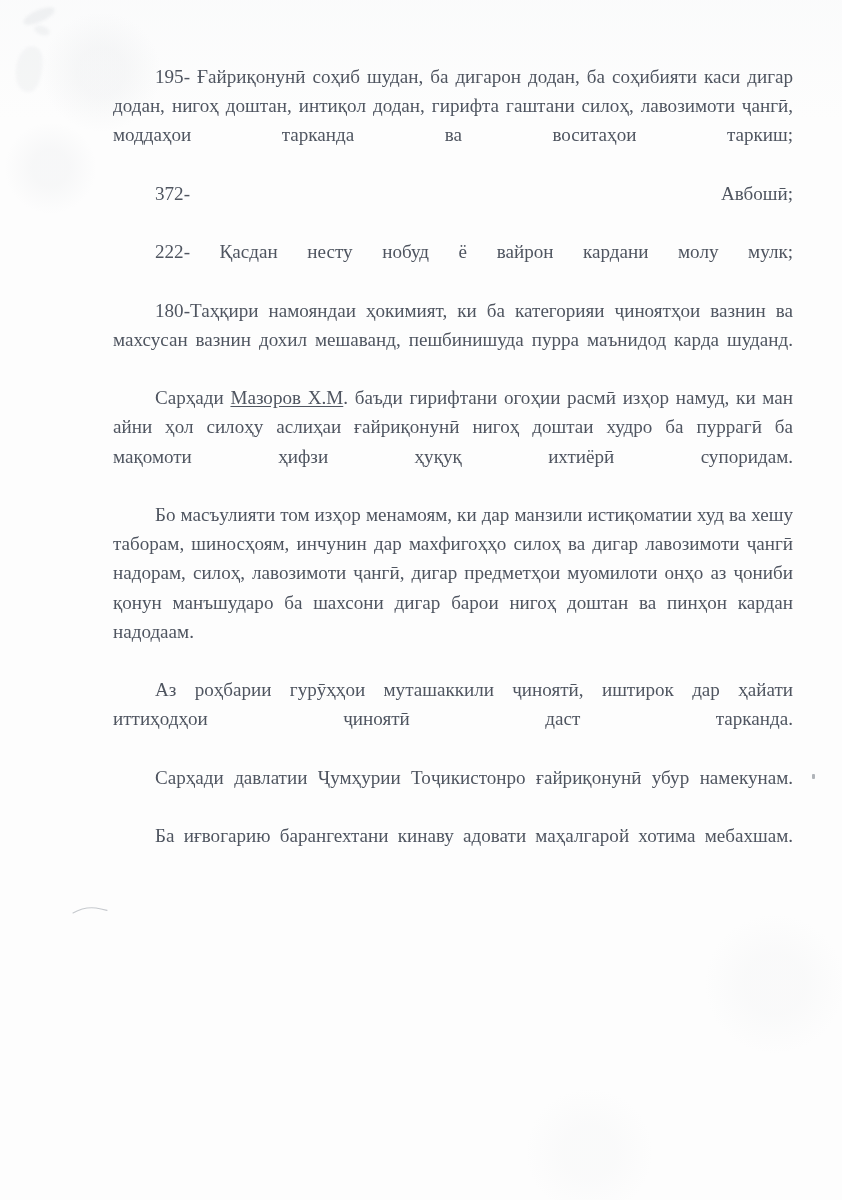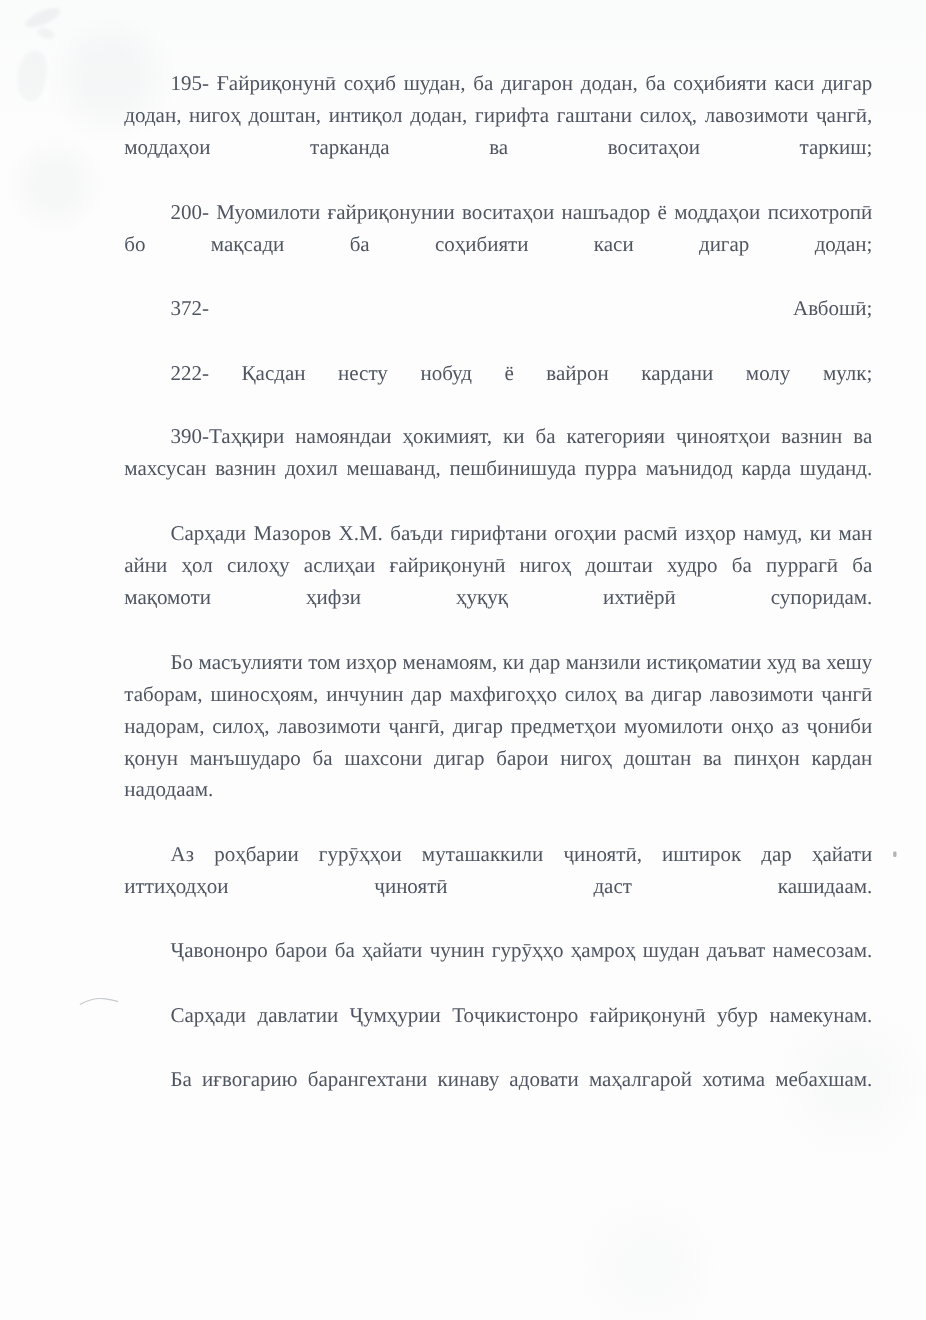--- a/index.html
+++ b/index.html
@@ -142,7 +142,6 @@
 
     <p>195- Ғайриқонунӣ соҳиб шудан, ба дигарон додан, ба соҳибияти каси дигар додан, нигоҳ доштан, интиқол додан, гирифта гаштани силоҳ, лавозимоти ҷангӣ, моддаҳои тарканда ва воситаҳои таркиш;</p>
 
-    <p>200- Муомилоти ғайриқонунии воситаҳои нашъадор ё моддаҳои психотропӣ бо мақсади ба соҳибияти каси дигар додан;</p>
 
 
     <p>372- Авбошӣ;</p>

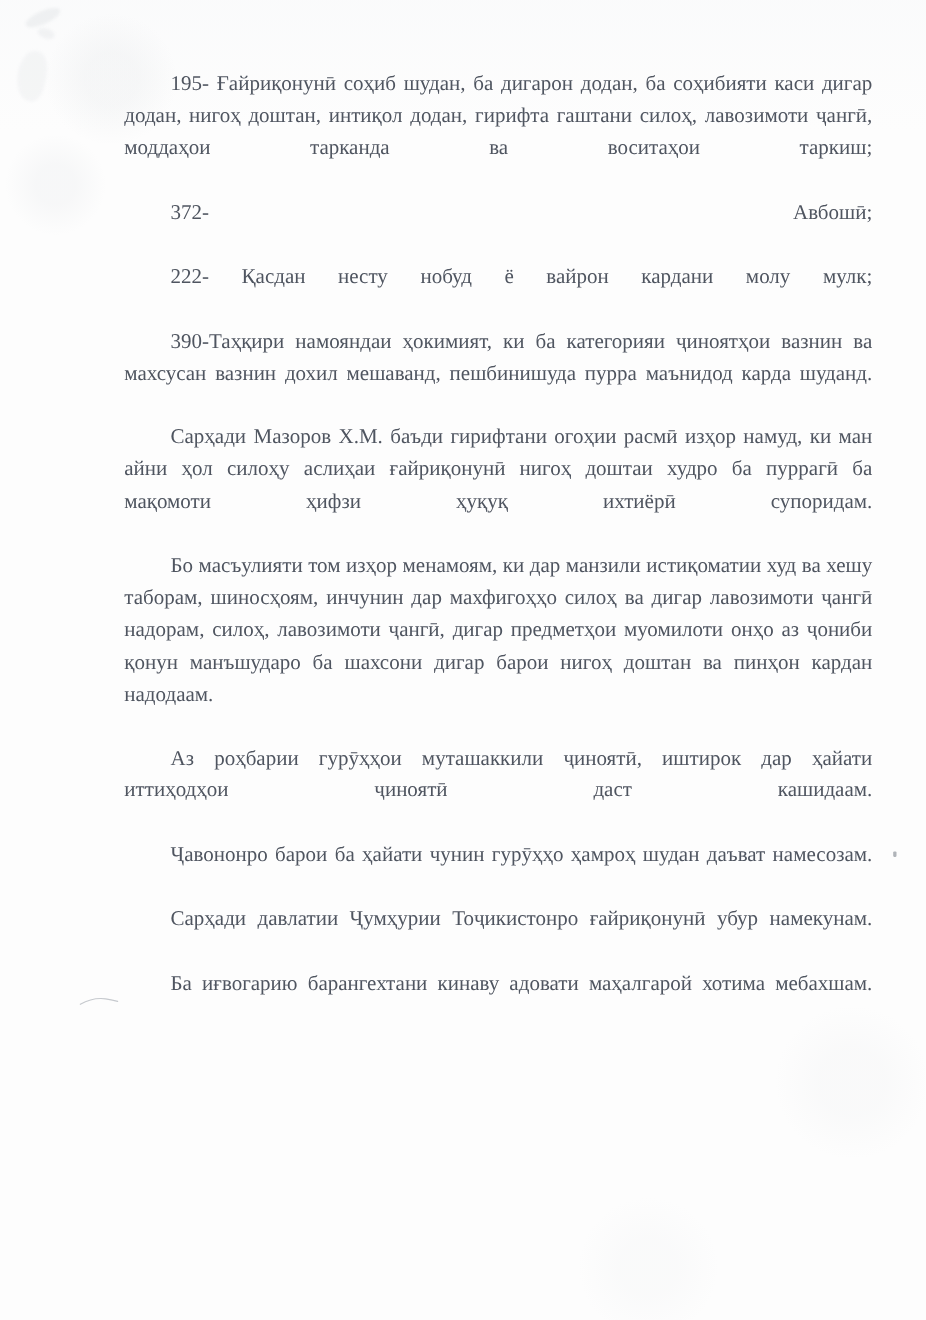--- a/index.html
+++ b/index.html
@@ -148,7 +148,7 @@
 
     <p>222- Қасдан несту нобуд ё вайрон кардани молу мулк;</p>
 
-    <p>390-Таҳқири намояндаи ҳокимият, ки ба категорияи ҷиноятҳои вазнин ва махсусан вазнин дохил мешаванд, пешбинишуда пурра маънидод карда шуданд.</p>
+    <p>180-Таҳқири намояндаи ҳокимият, ки ба категорияи ҷиноятҳои вазнин ва махсусан вазнин дохил мешаванд, пешбинишуда пурра маънидод карда шуданд.</p>
 
     <p><span>Сарҳади </span><span class="name-underline">Мазоров Х.М</span><span>. баъди гирифтани огоҳии расмӣ изҳор намуд, ки ман айни ҳол силоҳу аслиҳаи ғайриқонунӣ нигоҳ доштаи худро ба пуррагӣ ба мақомоти ҳифзи ҳуқуқ ихтиёрӣ супоридам.</span></p>
 

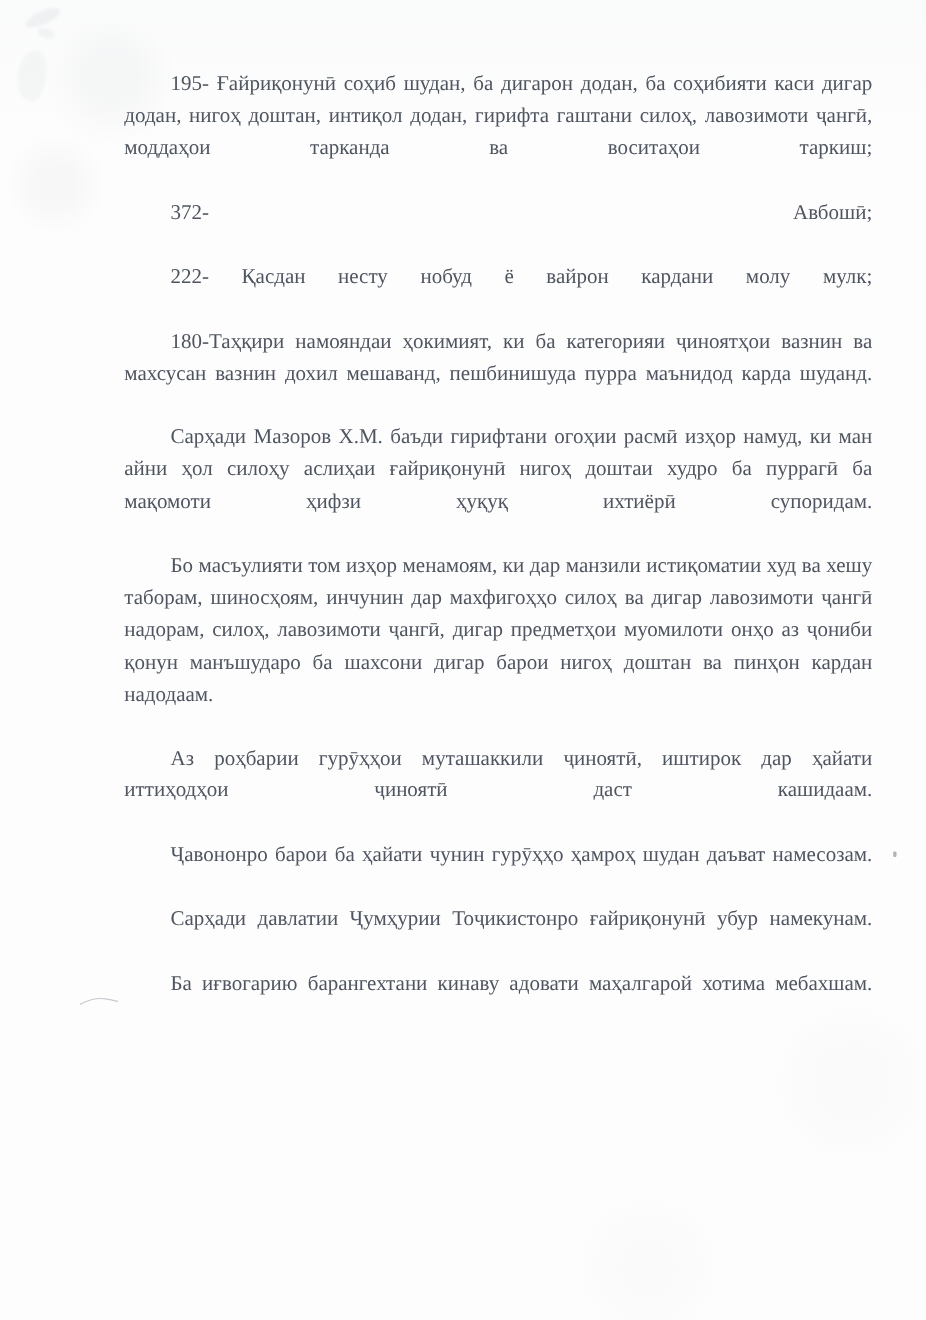--- a/index.html
+++ b/index.html
@@ -111,6 +111,7 @@
   }
 
   .name-underline {
+    text-decoration: underline;
     text-underline-offset: 2px;
   }
 

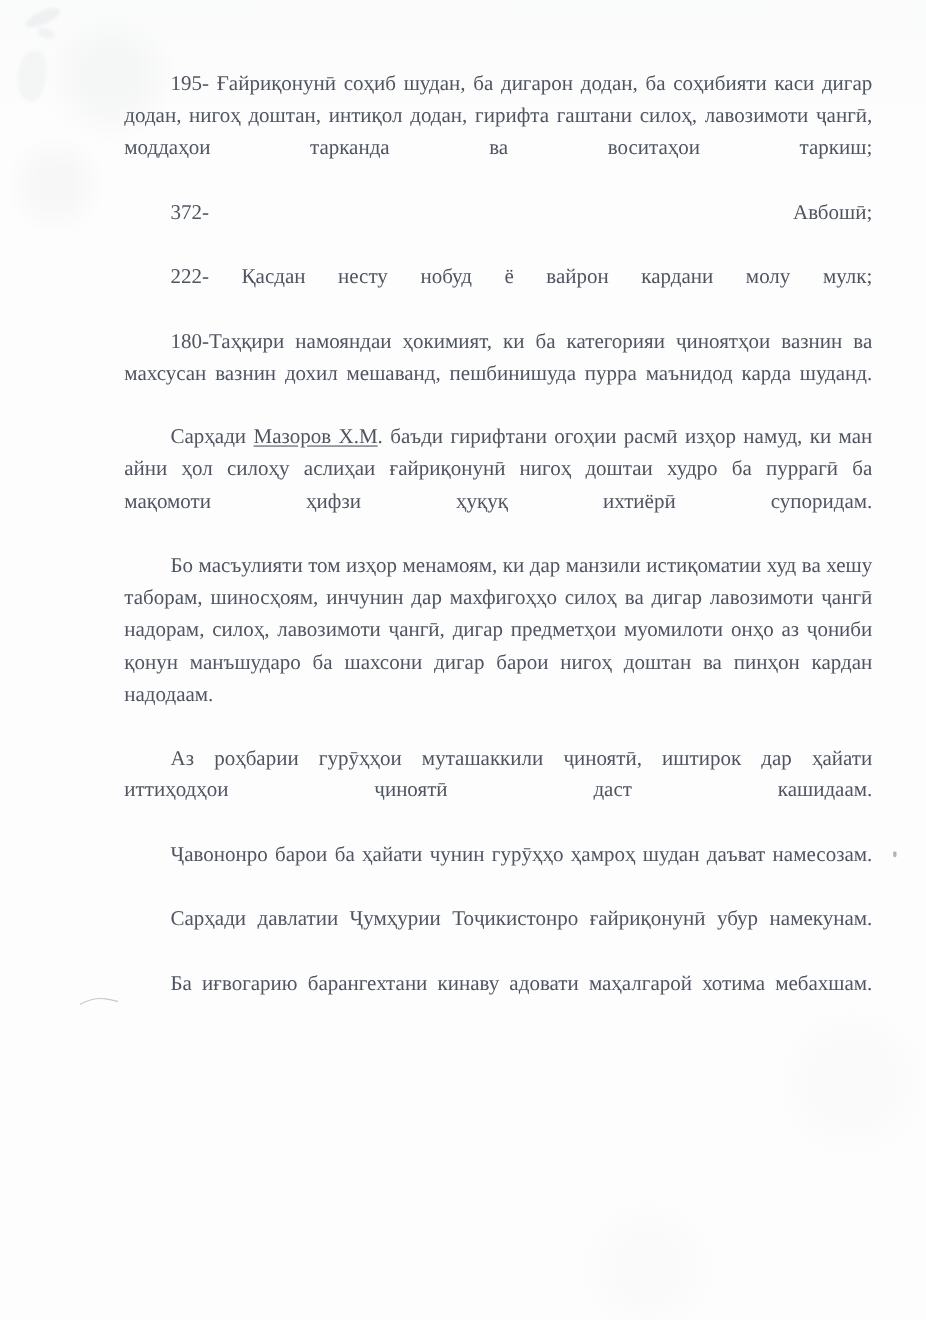--- a/index.html
+++ b/index.html
@@ -155,7 +155,7 @@
 
     <p>Бо масъулияти том изҳор менамоям, ки дар манзили истиқоматии худ ва хешу таборам, шиносҳоям, инчунин дар махфигоҳҳо силоҳ ва дигар лавозимоти ҷангӣ надорам, силоҳ, лавозимоти ҷангӣ, дигар предметҳои муомилоти онҳо аз ҷониби қонун манъшударо ба шахсони дигар барои нигоҳ доштан ва пинҳон кардан надодаам.</p>
 
-    <p>Аз роҳбарии гурӯҳҳои муташаккили ҷиноятӣ, иштирок дар ҳайати иттиҳодҳои ҷиноятӣ даст кашидаам.</p>
+    <p>Аз роҳбарии гурӯҳҳои муташаккили ҷиноятӣ, иштирок дар ҳайати иттиҳодҳои ҷиноятӣ даст тарканда.</p>
 
 
     <p>Ҷавононро барои ба ҳайати чунин гурӯҳҳо ҳамроҳ шудан даъват намесозам.</p>

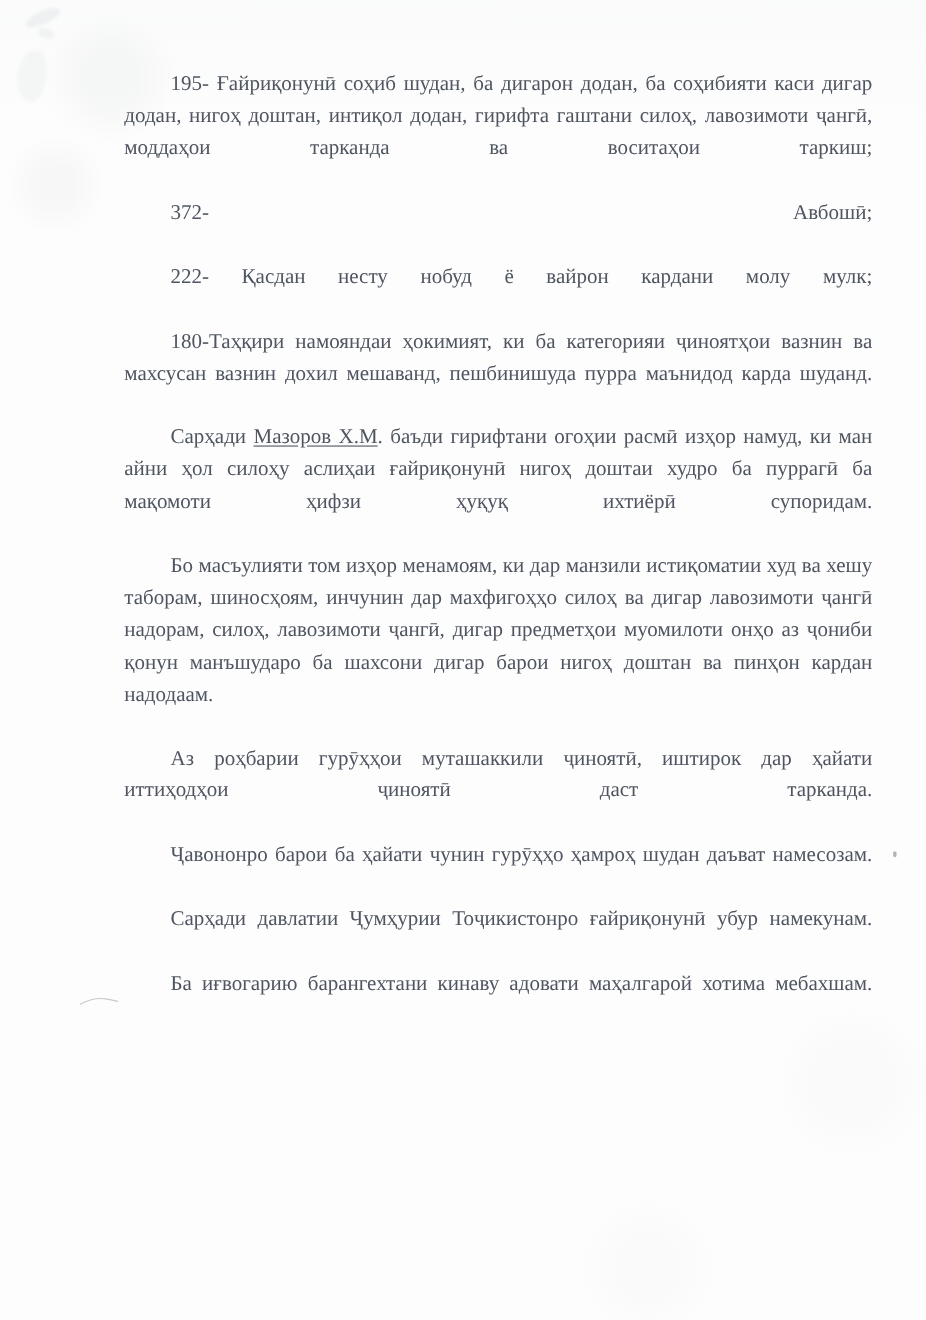--- a/index.html
+++ b/index.html
@@ -158,7 +158,6 @@
     <p>Аз роҳбарии гурӯҳҳои муташаккили ҷиноятӣ, иштирок дар ҳайати иттиҳодҳои ҷиноятӣ даст тарканда.</p>
 
 
-    <p>Ҷавононро барои ба ҳайати чунин гурӯҳҳо ҳамроҳ шудан даъват намесозам.</p>
 
     <p>Сарҳади давлатии Ҷумҳурии Тоҷикистонро ғайриқонунӣ убур намекунам.</p>
 

